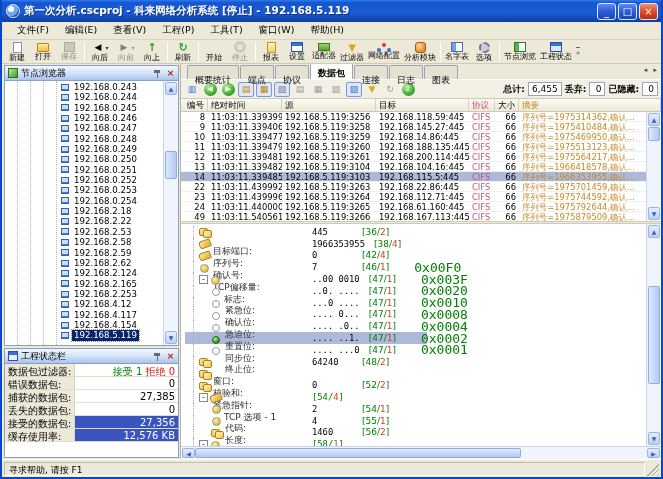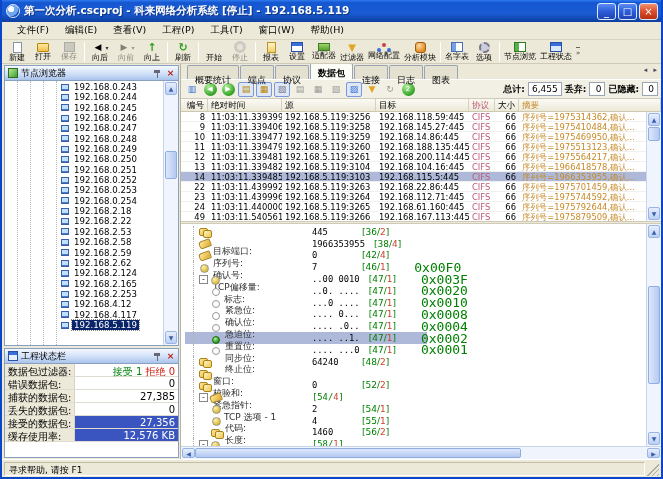--- a/index.html
+++ b/index.html
@@ -405,6 +405,10 @@
             <div class="node-item">
               <span class="pc-icon"></span>
               <span class="nlbl">192.168.4.117</span>
+            </div>
+            <div class="node-item">
+              <span class="pc-icon"></span>
+              <span class="nlbl">192.168.4.154</span>
             </div>
             <div class="node-item sel">
               <span class="pc-icon"></span>

